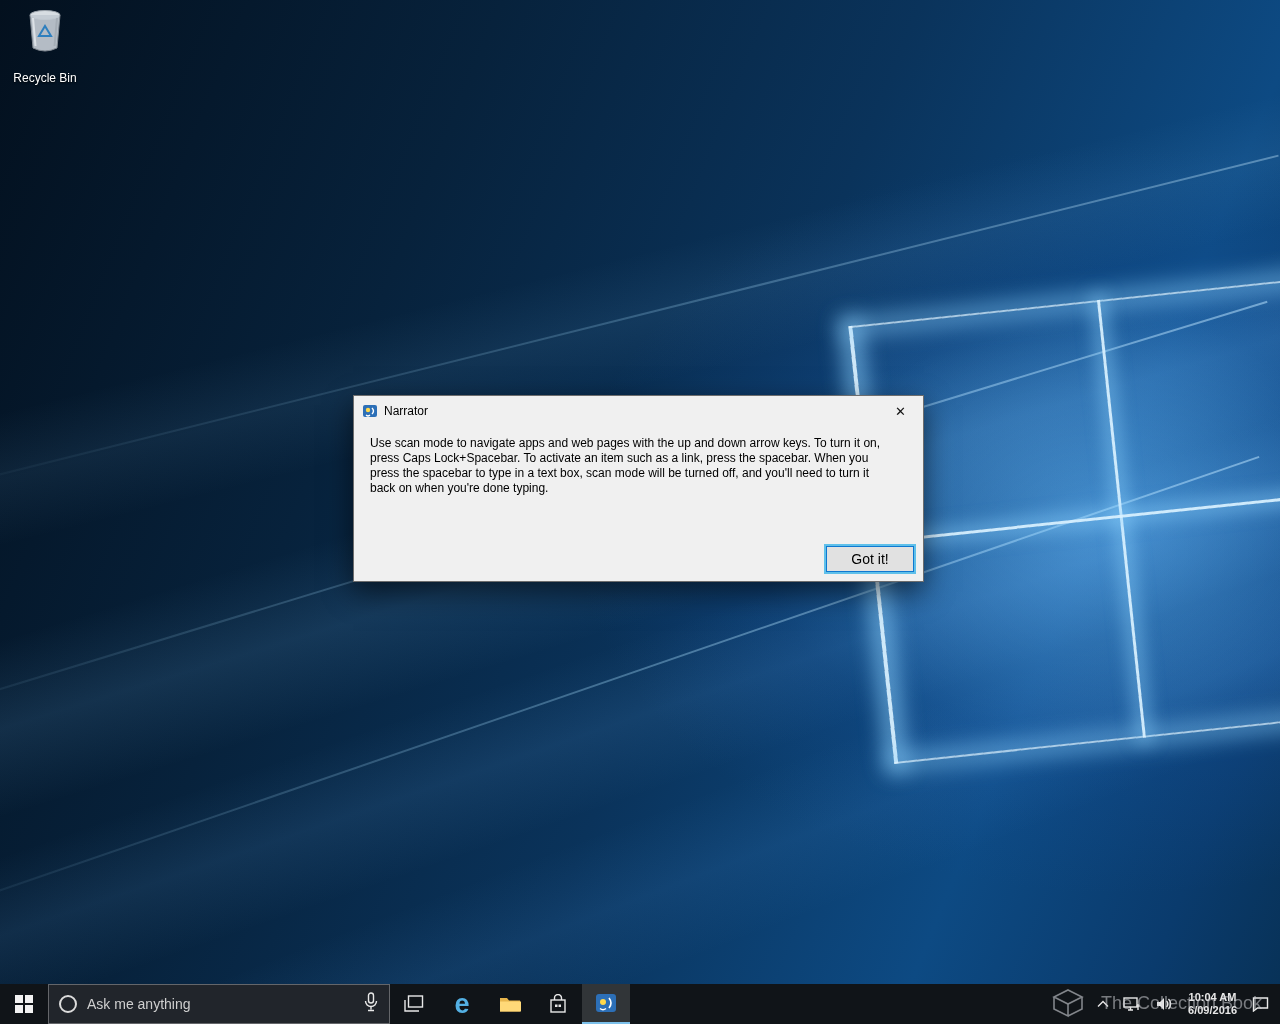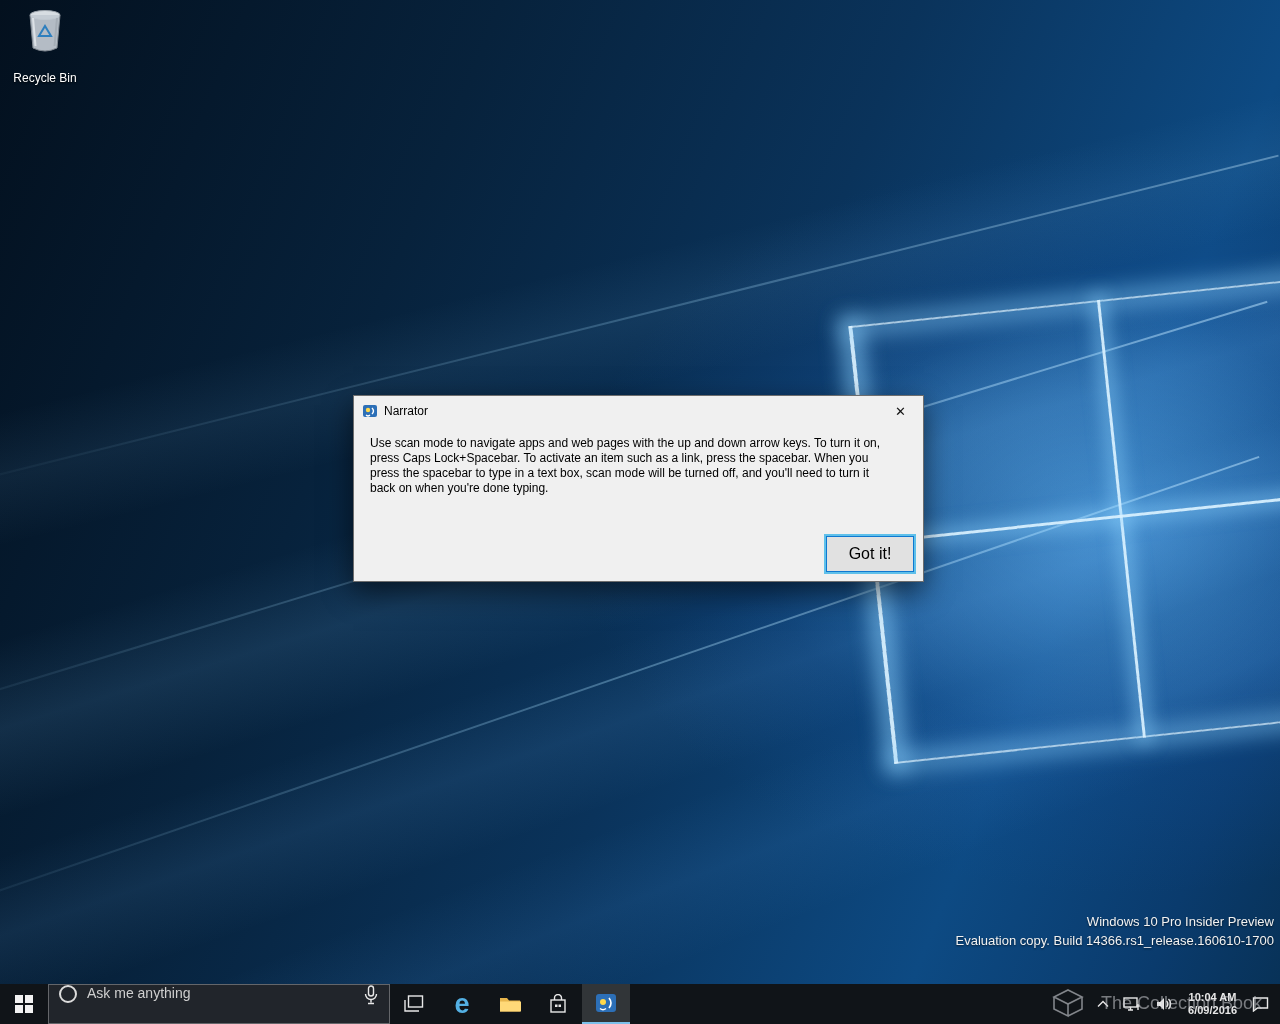--- a/index.html
+++ b/index.html
@@ -54,7 +54,7 @@
                          font-size:13px; color:#111; cursor:pointer; }
   .dialog-body { padding:10px 18px 0 16px; font-size:12px; line-height:15px; color:#000; width:560px; }
   .dialog-footer { position:absolute; right:9px; bottom:9px; }
-  .btn-primary { min-width:88px; height:36px; font-size:16px; font-family:"Liberation Sans",sans-serif;
+  .btn-primary { min-width:88px; height:26px; font-size:14px; font-family:"Liberation Sans",sans-serif;
                  background:#e1e1e1; color:#000; border:1px solid #0f78d0;
                  box-shadow:0 0 0 2px #5fc0ea; cursor:pointer;margin-left:24px; }
 

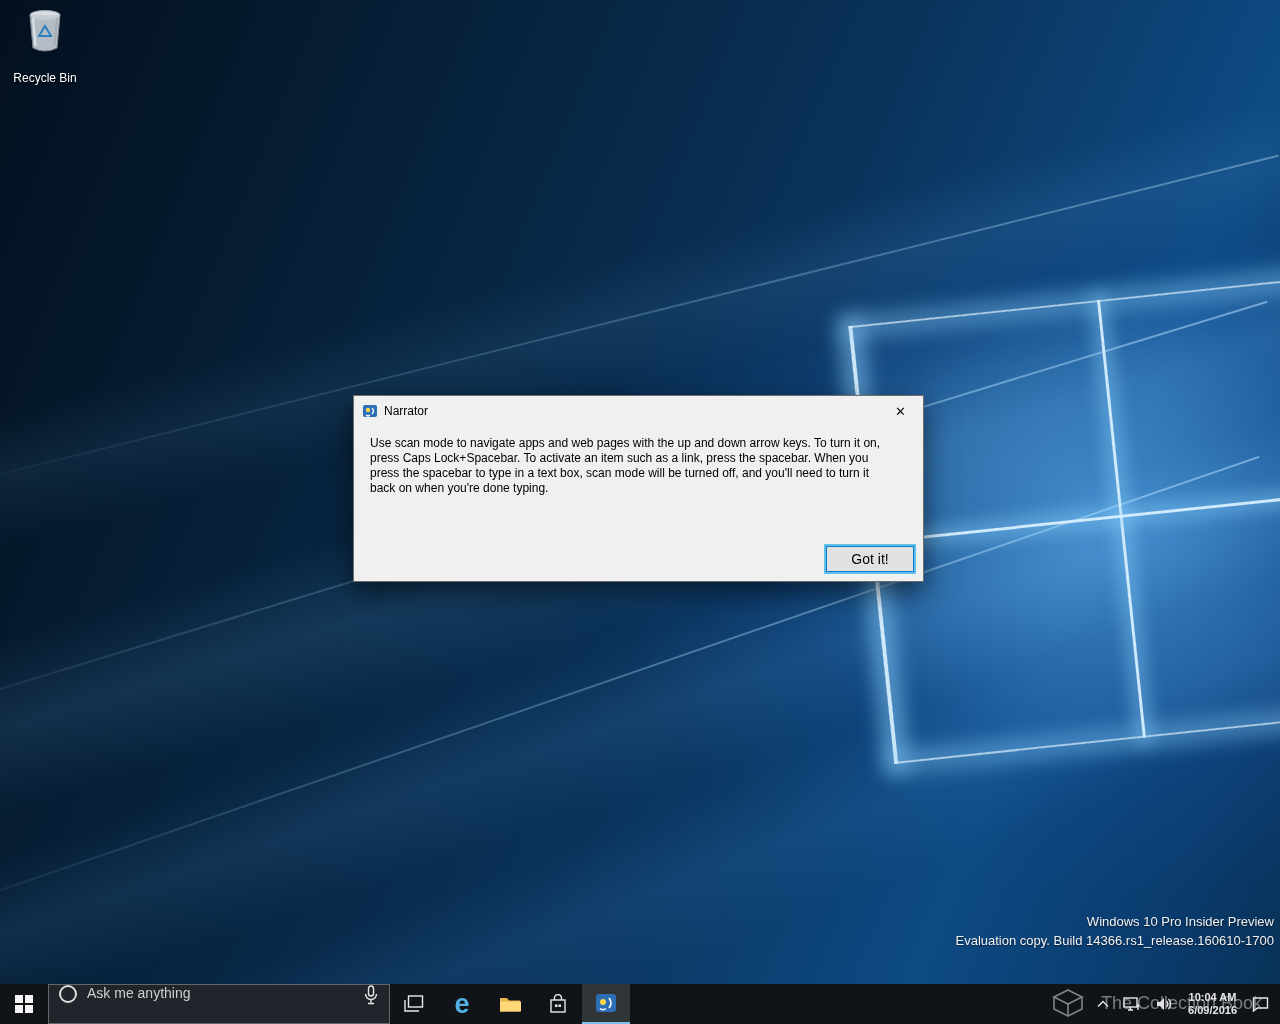--- a/index.html
+++ b/index.html
@@ -117,10 +117,6 @@
     <div class="label">Recycle Bin</div>
   </div>
 
-  <div class="watermark">
-    <div>Windows 10 Pro Insider Preview</div>
-    <div>Evaluation copy. Build 14366.rs1_release.160610-1700</div>
-  </div>
 
   <div class="dialog">
     <div class="titlebar">

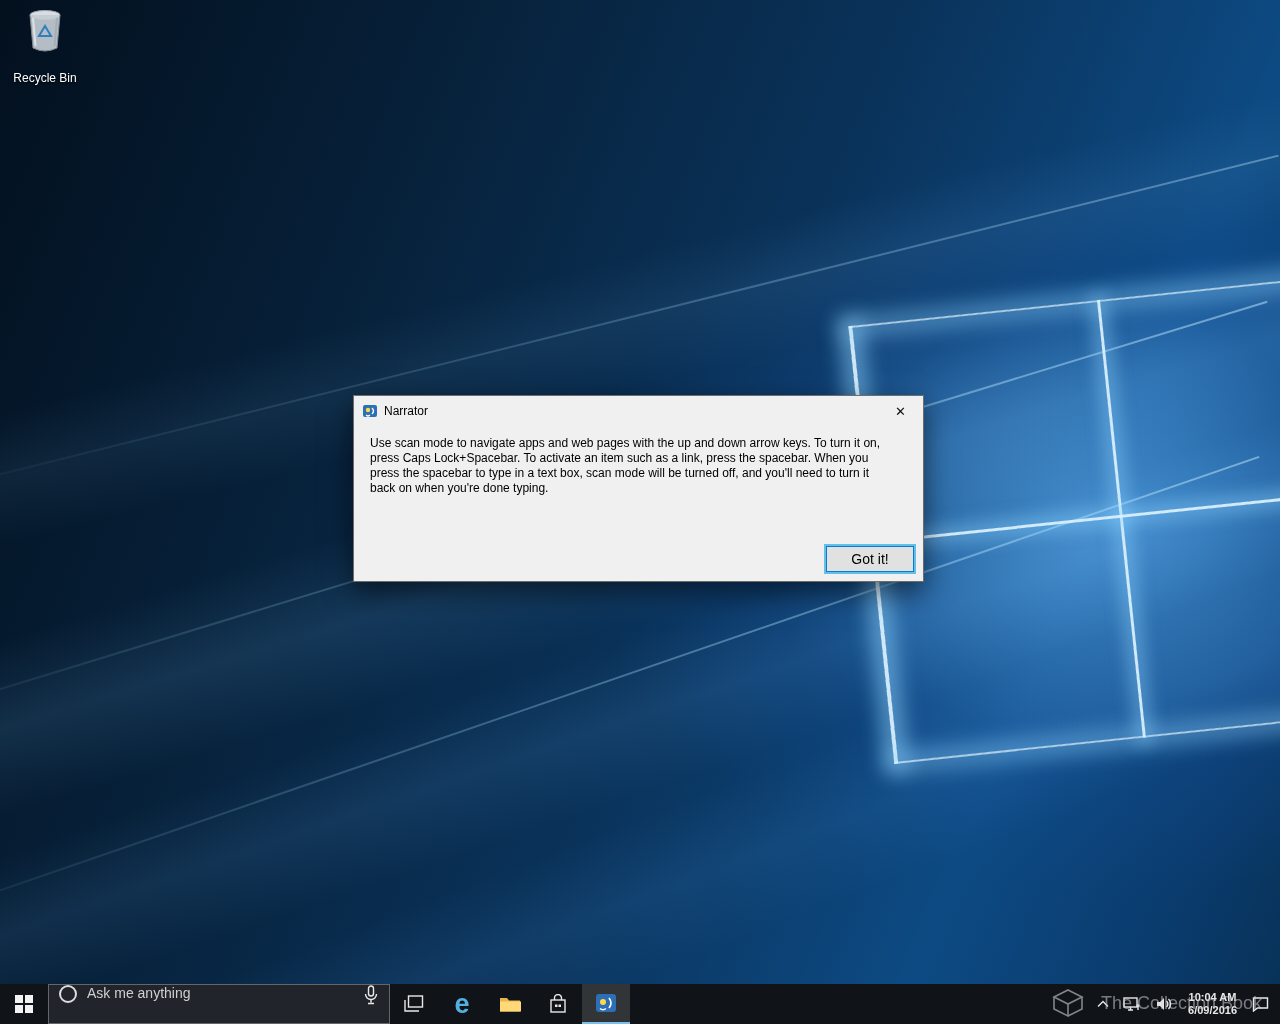--- a/index.html
+++ b/index.html
@@ -65,7 +65,7 @@
   .tb-btn.active { background:rgba(255,255,255,0.14); border-bottom:2px solid #7cc0ea; }
   .start-logo { display:grid; grid-template-columns:8px 8px; grid-template-rows:8px 8px; gap:2px; }
   .start-logo span { background:#f2f2f2; }
-  .search-box { width:342px; background:#21252b; border:1px solid #64666a; display:flex; align-items:flex-start; padding:0 10px; }
+  .search-box { width:342px; background:#21252b; border:1px solid #64666a; display:flex; align-items:center; padding:0 10px; }
   .cortana-ring { width:18px; height:18px; border:2px solid #dcdcdc; border-radius:50%; flex:none; }
   .search-input { flex:1; background:transparent; border:none; outline:none; color:#d6d6d6;
                   font-size:14px; font-family:"Liberation Sans",sans-serif; padding:0 10px; }

